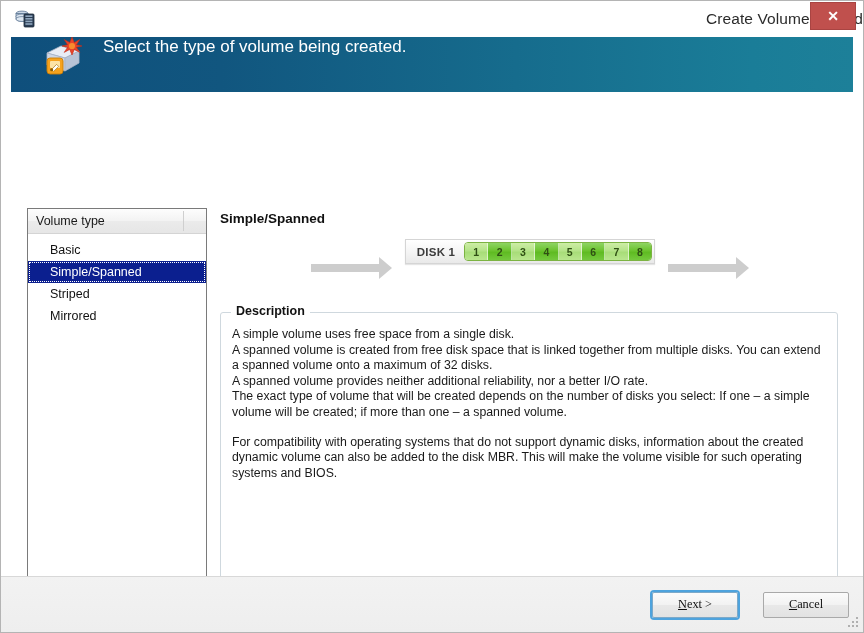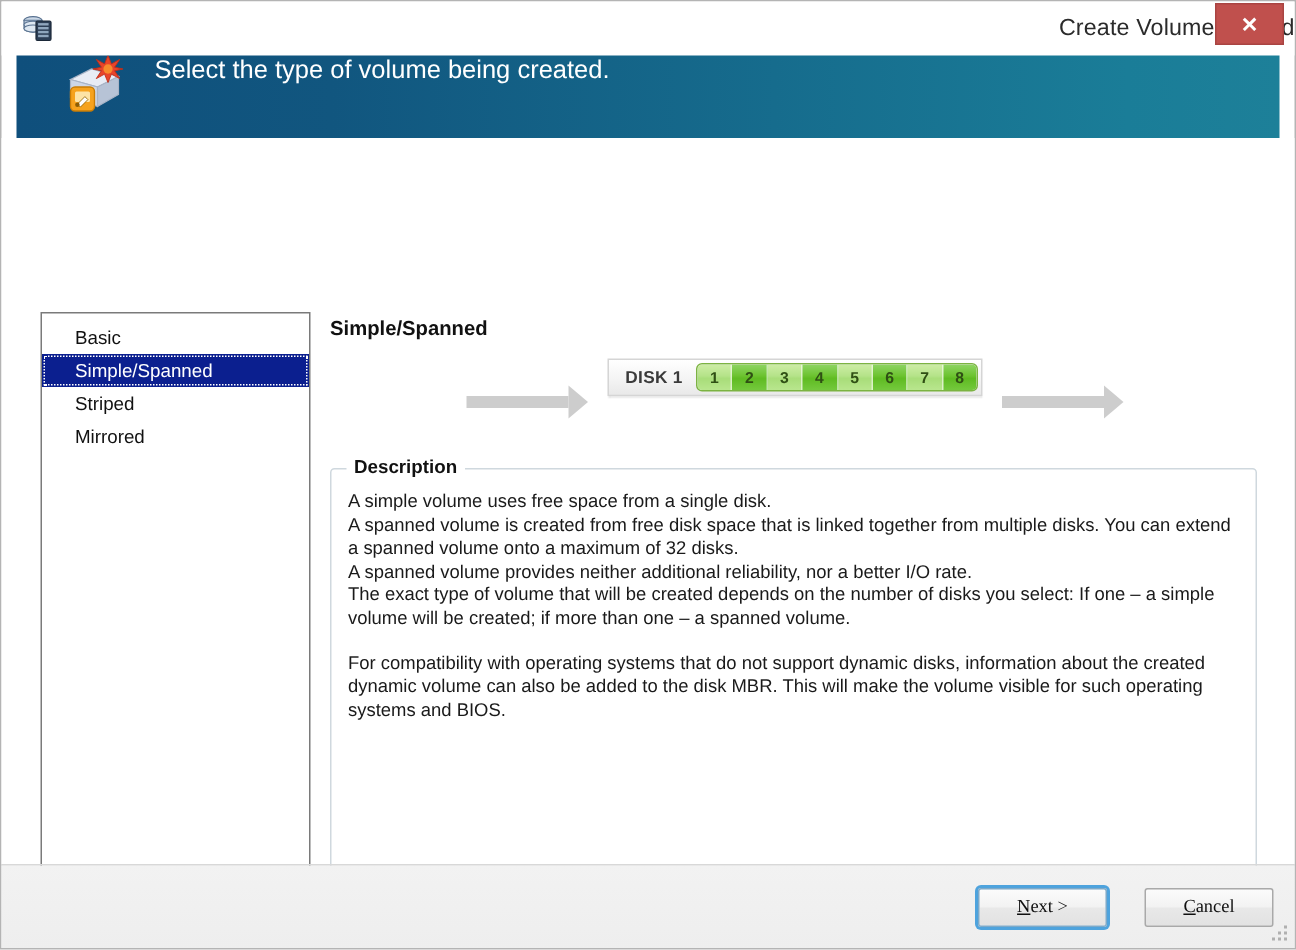--- a/index.html
+++ b/index.html
@@ -272,6 +272,10 @@
   <div class="body">
 
     <div class="volume-list">
+      <div class="list-header">
+        <span class="hdr-label">Volume type</span>
+        <span class="hdr-divider"></span>
+      </div>
       <div class="list-items">
         <div class="list-item">Basic</div>
         <div class="list-item selected">Simple/Spanned</div>

